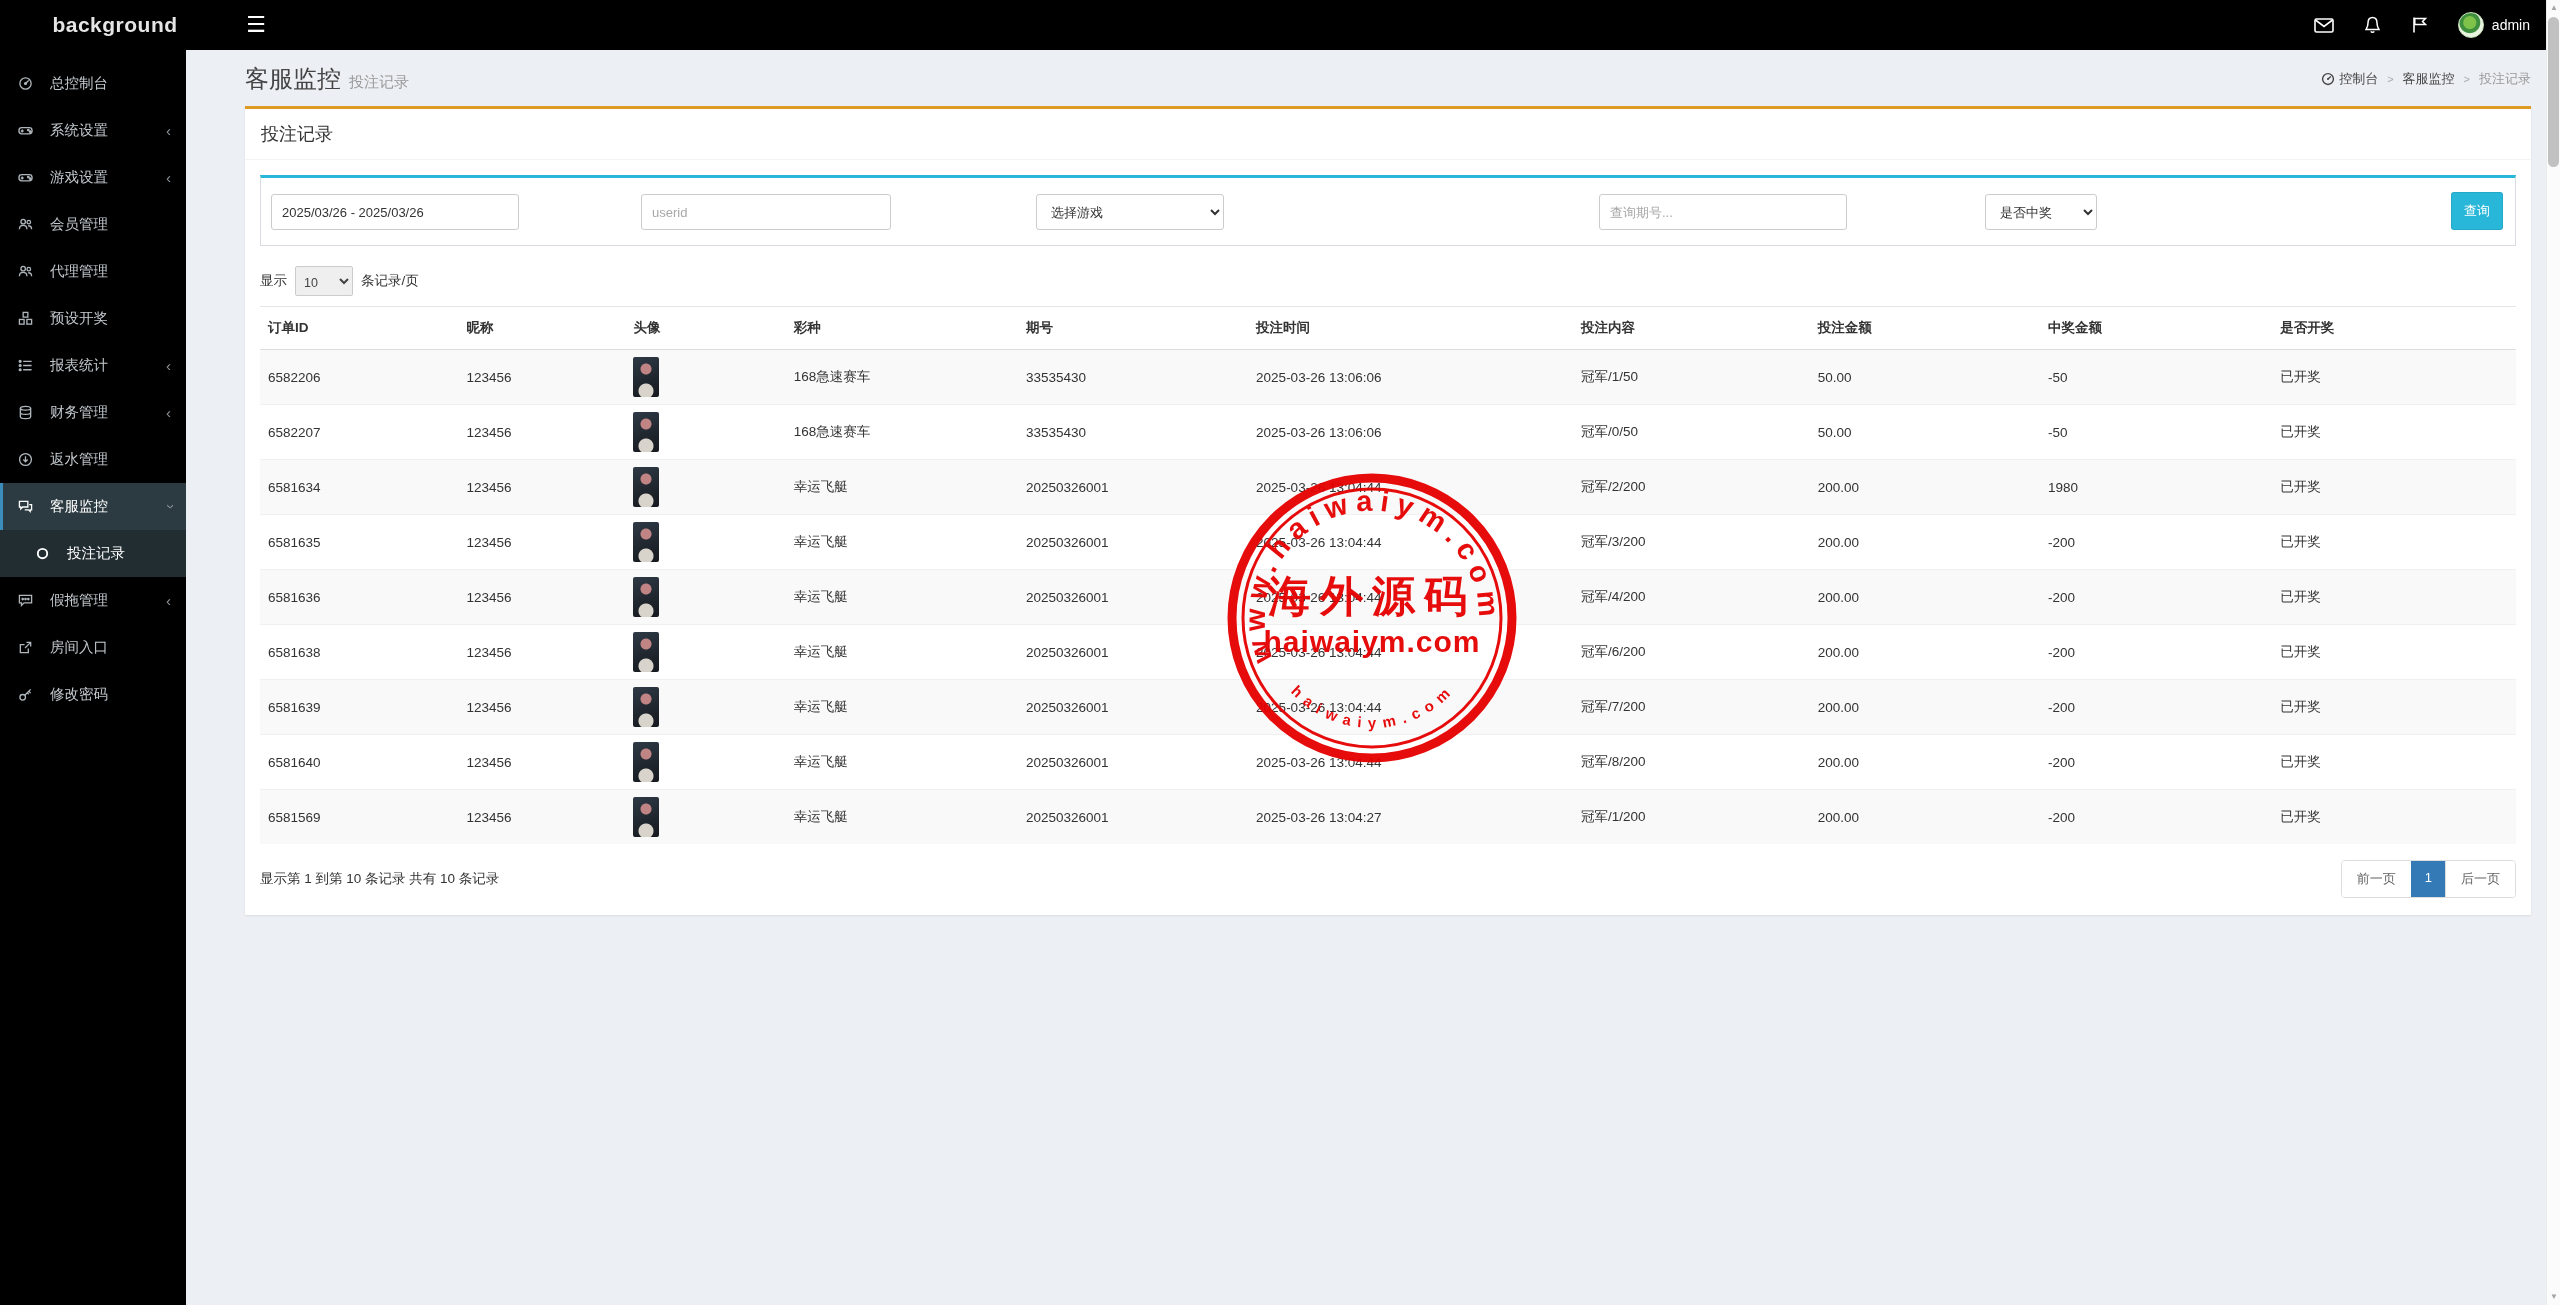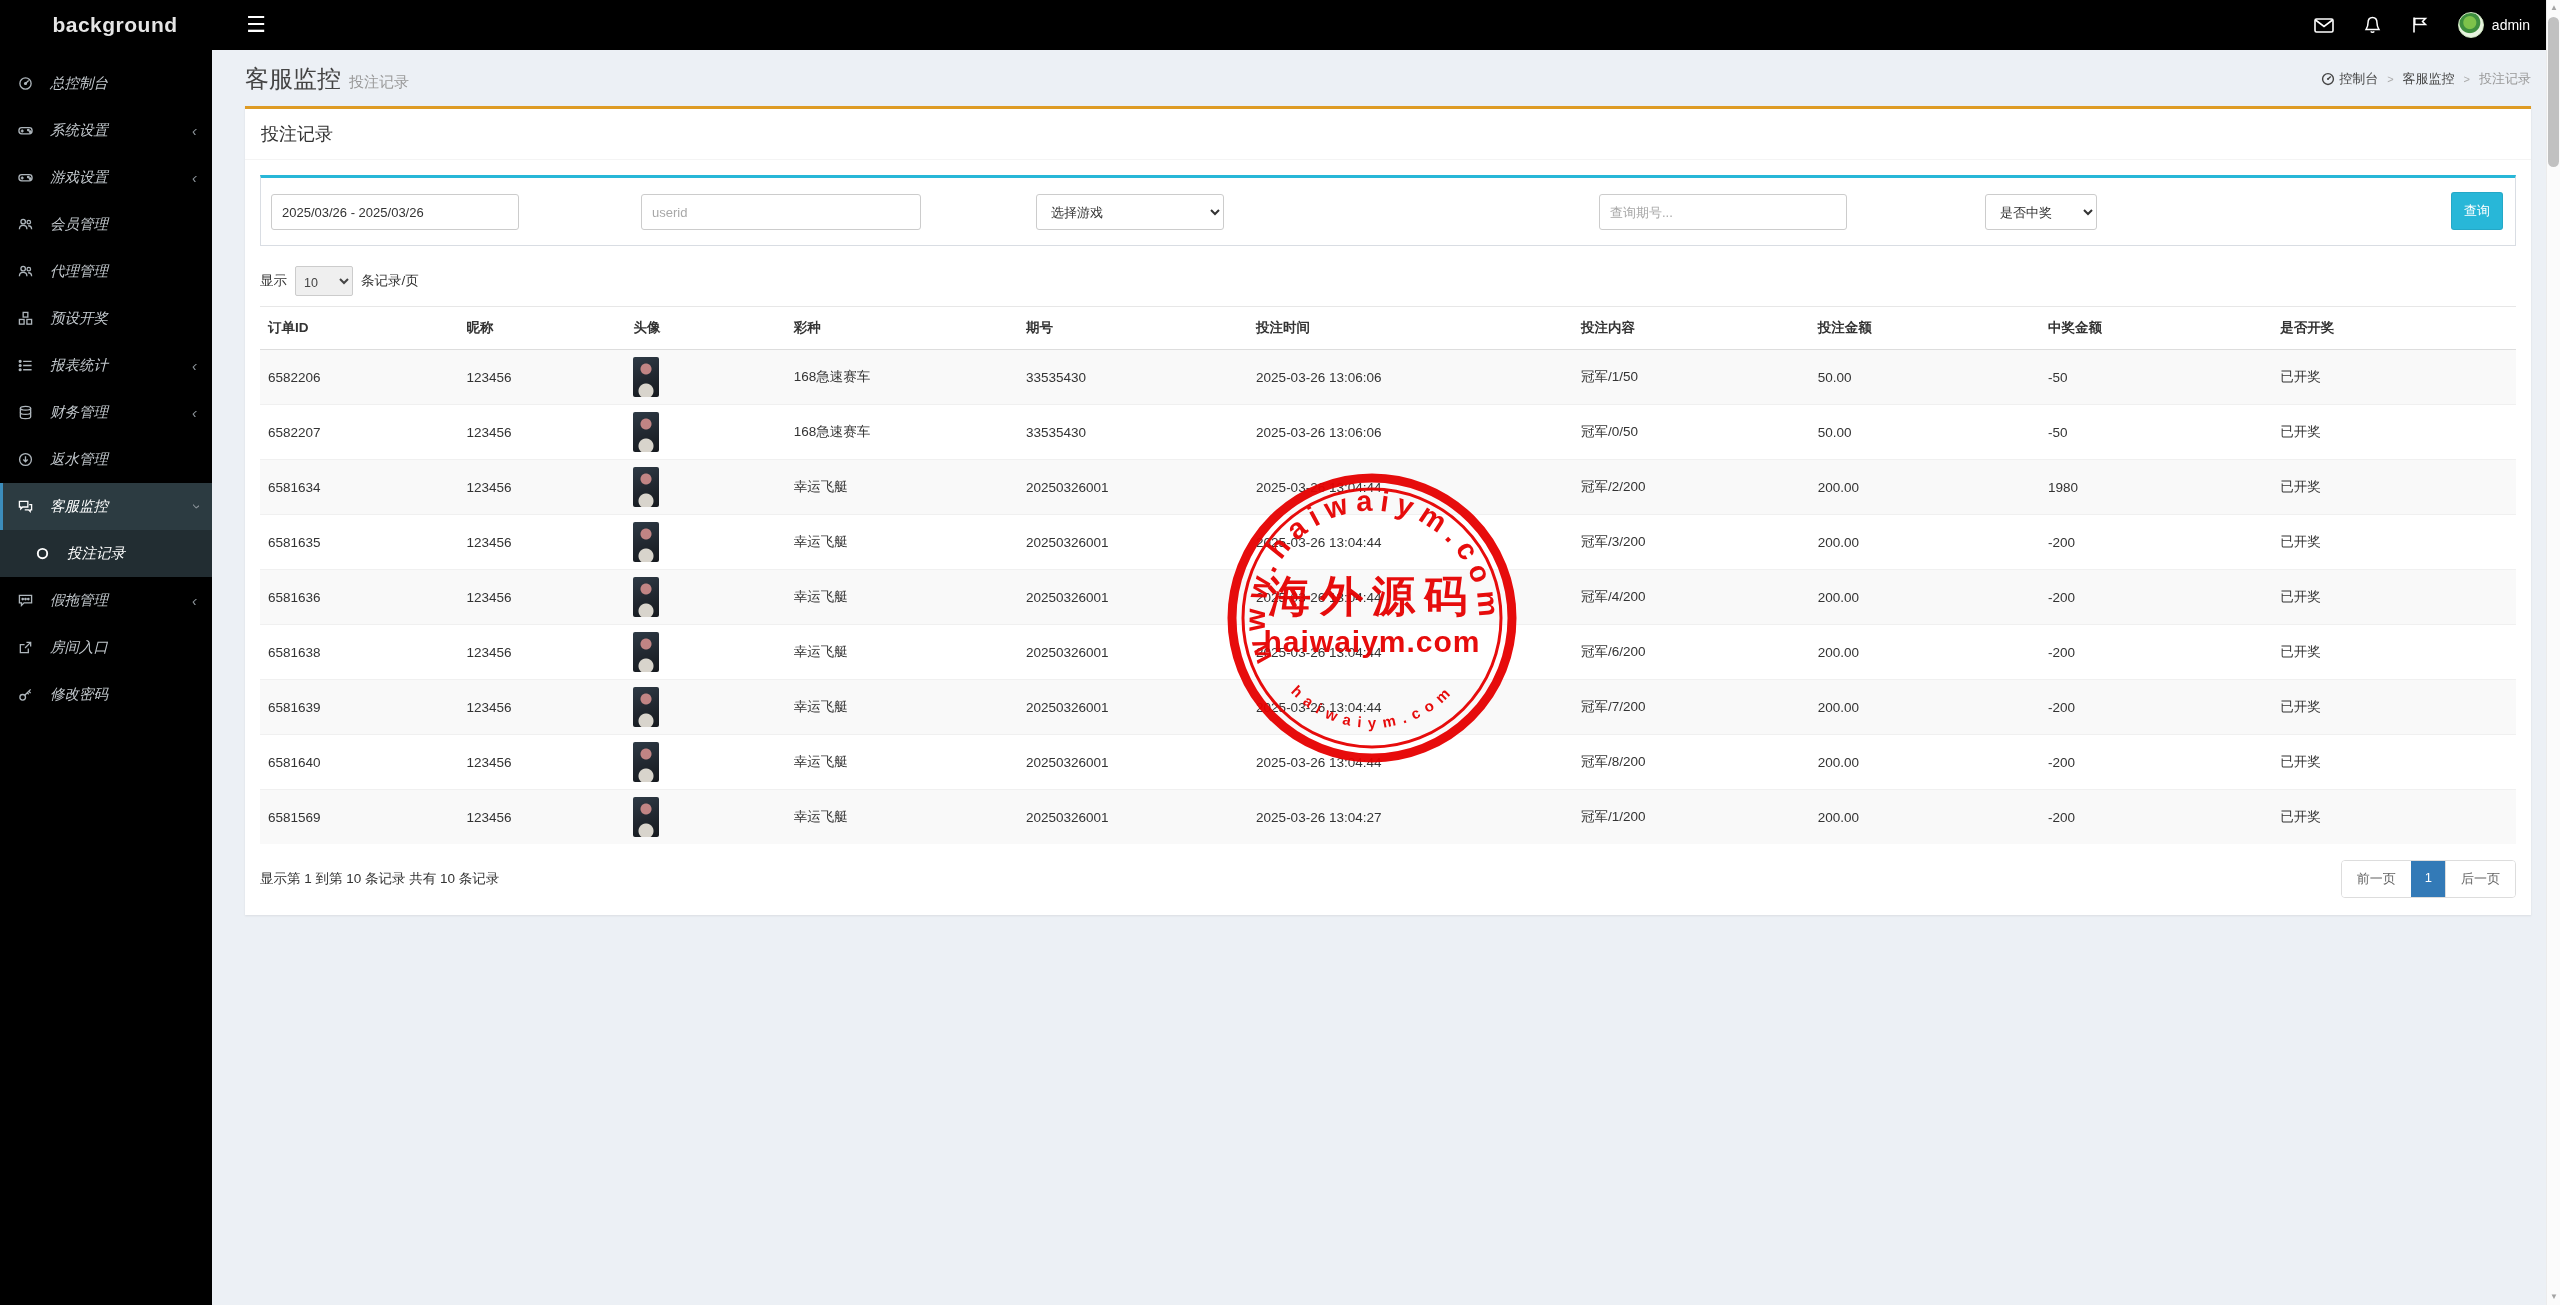--- a/index.html
+++ b/index.html
@@ -18,7 +18,7 @@
     background: radial-gradient(circle at 45% 40%, #7ec24a 0 6px, #3e8f3e 7px 10px, #e8f4e0 11px); border:1px solid #cfe7c0; }
 
   
-  .sidebar { position:absolute; top:50px; left:0; bottom:0; width:212px; background:#000; z-index:25;font-style:italic; }
+  .sidebar { position:absolute; top:50px; left:0; bottom:0; width:186px; background:#000; z-index:25; }
   .sidebar ul { list-style:none; padding-top:10px; }
   .side-item { display:flex; align-items:center; padding:14px 15px; color:#c3c9ce; font-size:14.5px; cursor:pointer; border-left:3px solid transparent; }
   .side-item .s-icon { width:24px; margin-right:8px; display:flex; align-items:center; color:#aeb6bc; }

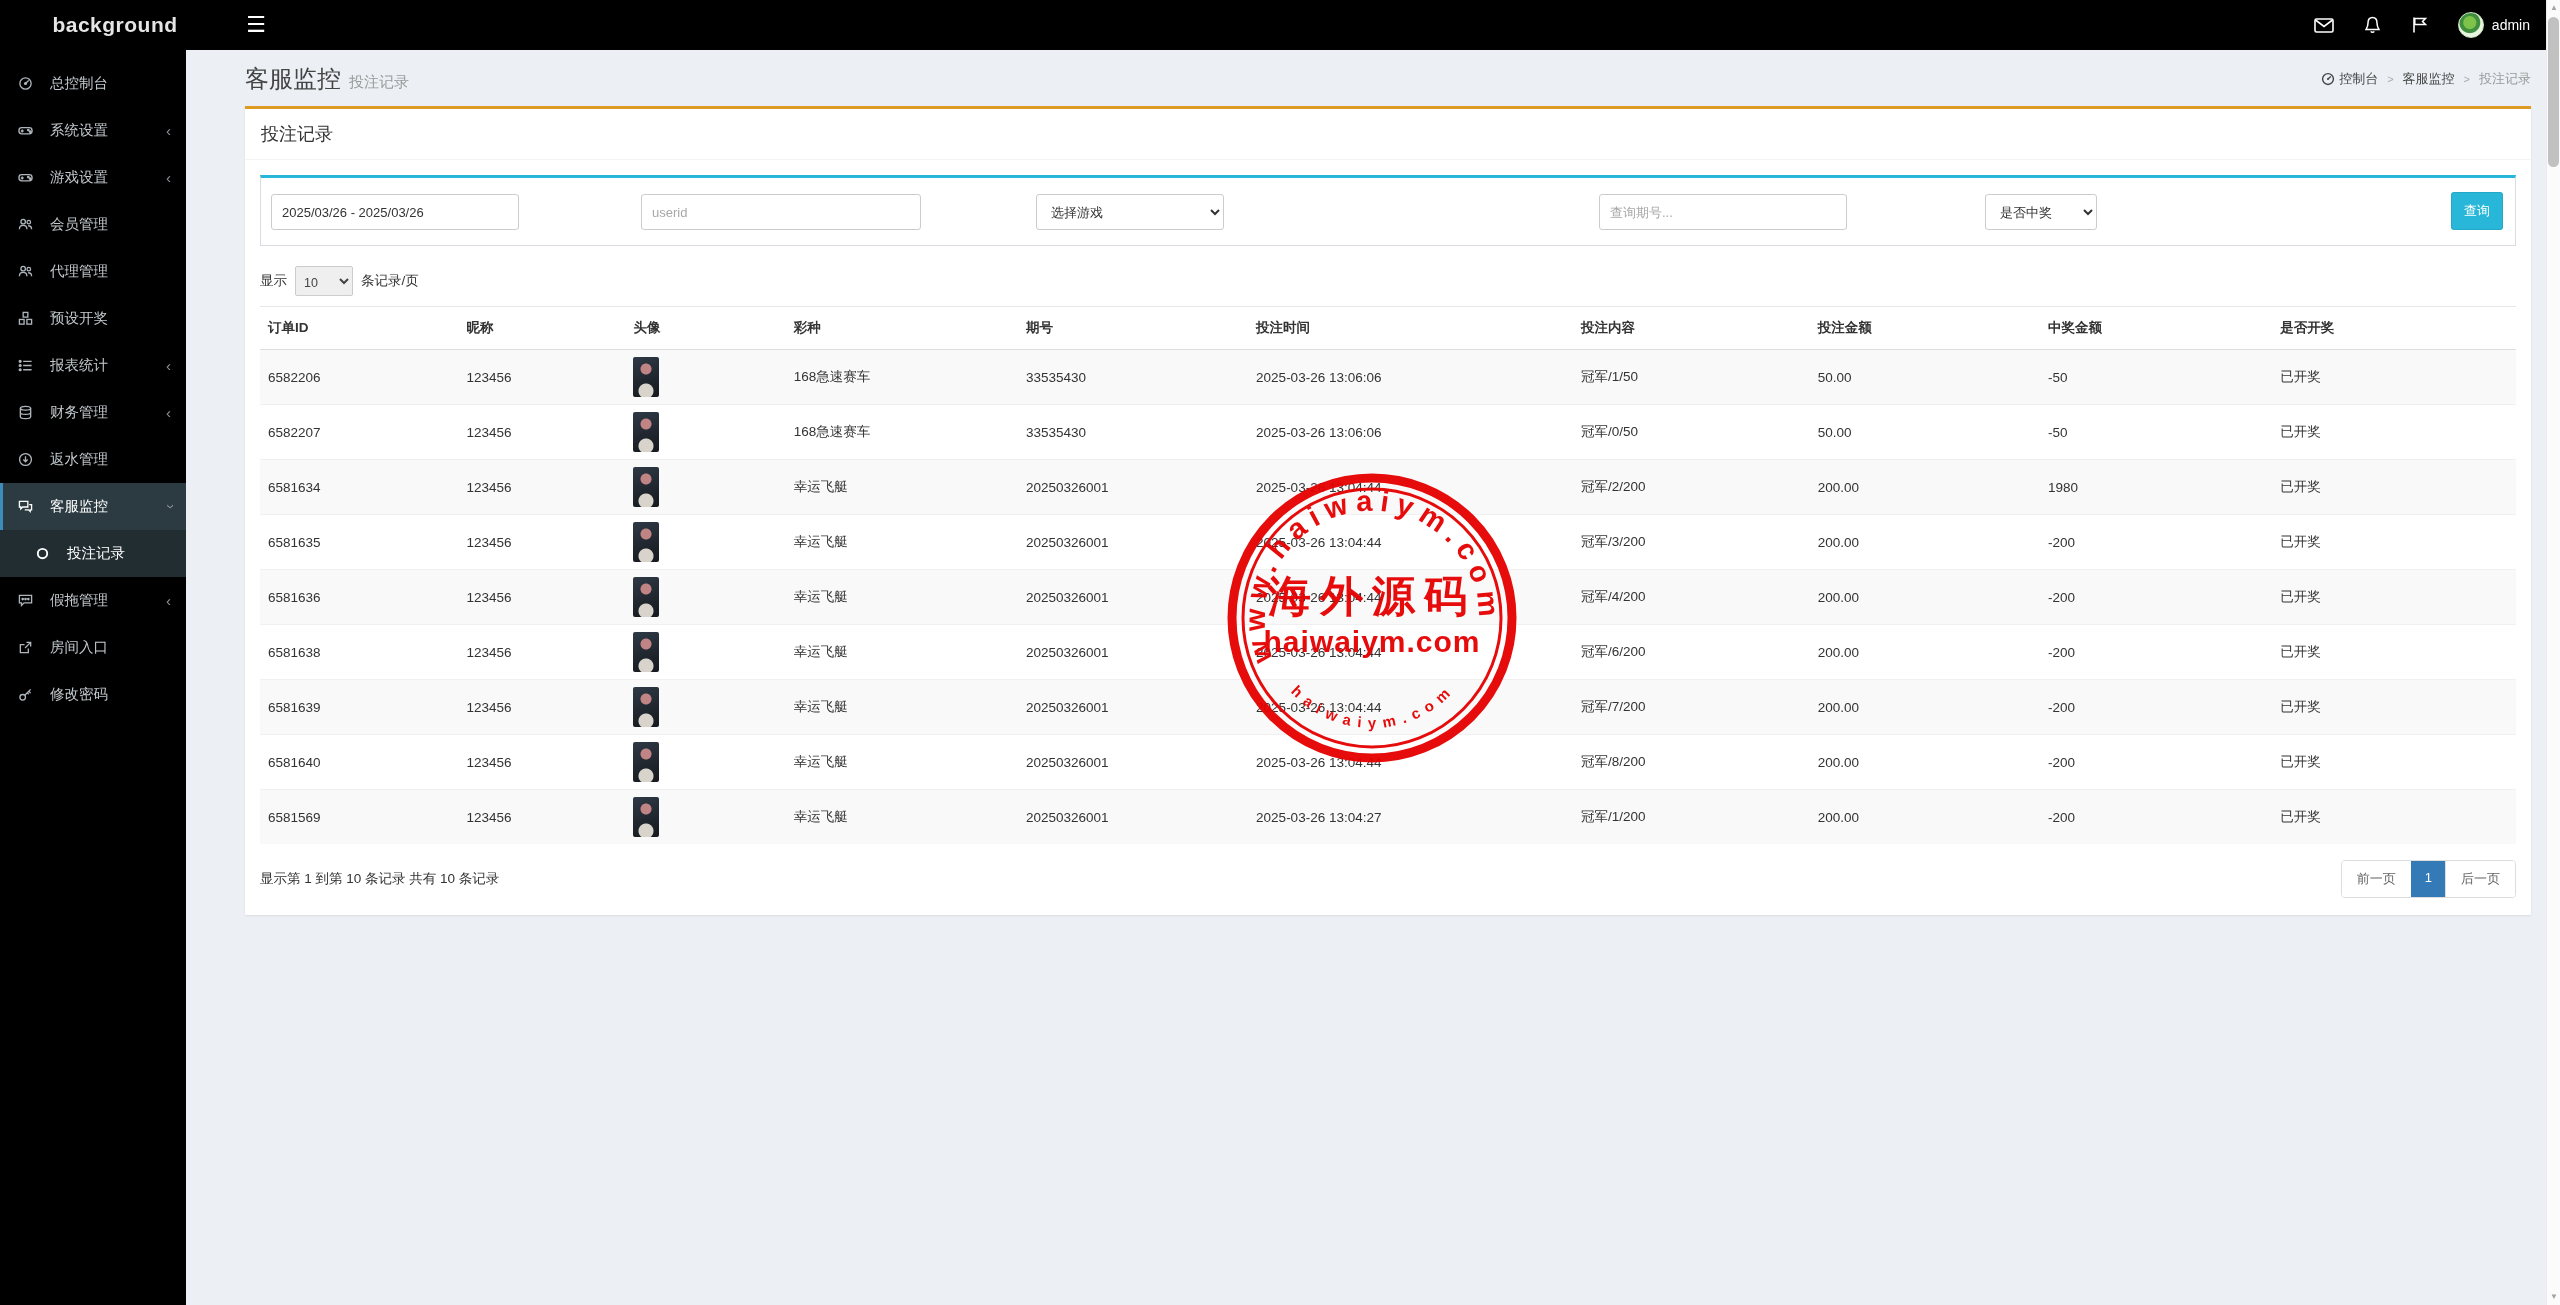--- a/index.html
+++ b/index.html
@@ -52,7 +52,7 @@
     font-family:"Liberation Sans", sans-serif; position:absolute; top:16px; }
   .ctrl::placeholder { color:#a8a8a8; }
   .f-date  { left:10px;  width:248px; }
-  .f-user  { left:380px; width:280px; }
+  .f-user  { left:380px; width:250px; }
   .f-game  { left:775px; width:188px; }
   .f-issue { left:1338px; width:248px; }
   .f-win   { left:1724px; width:112px; }

